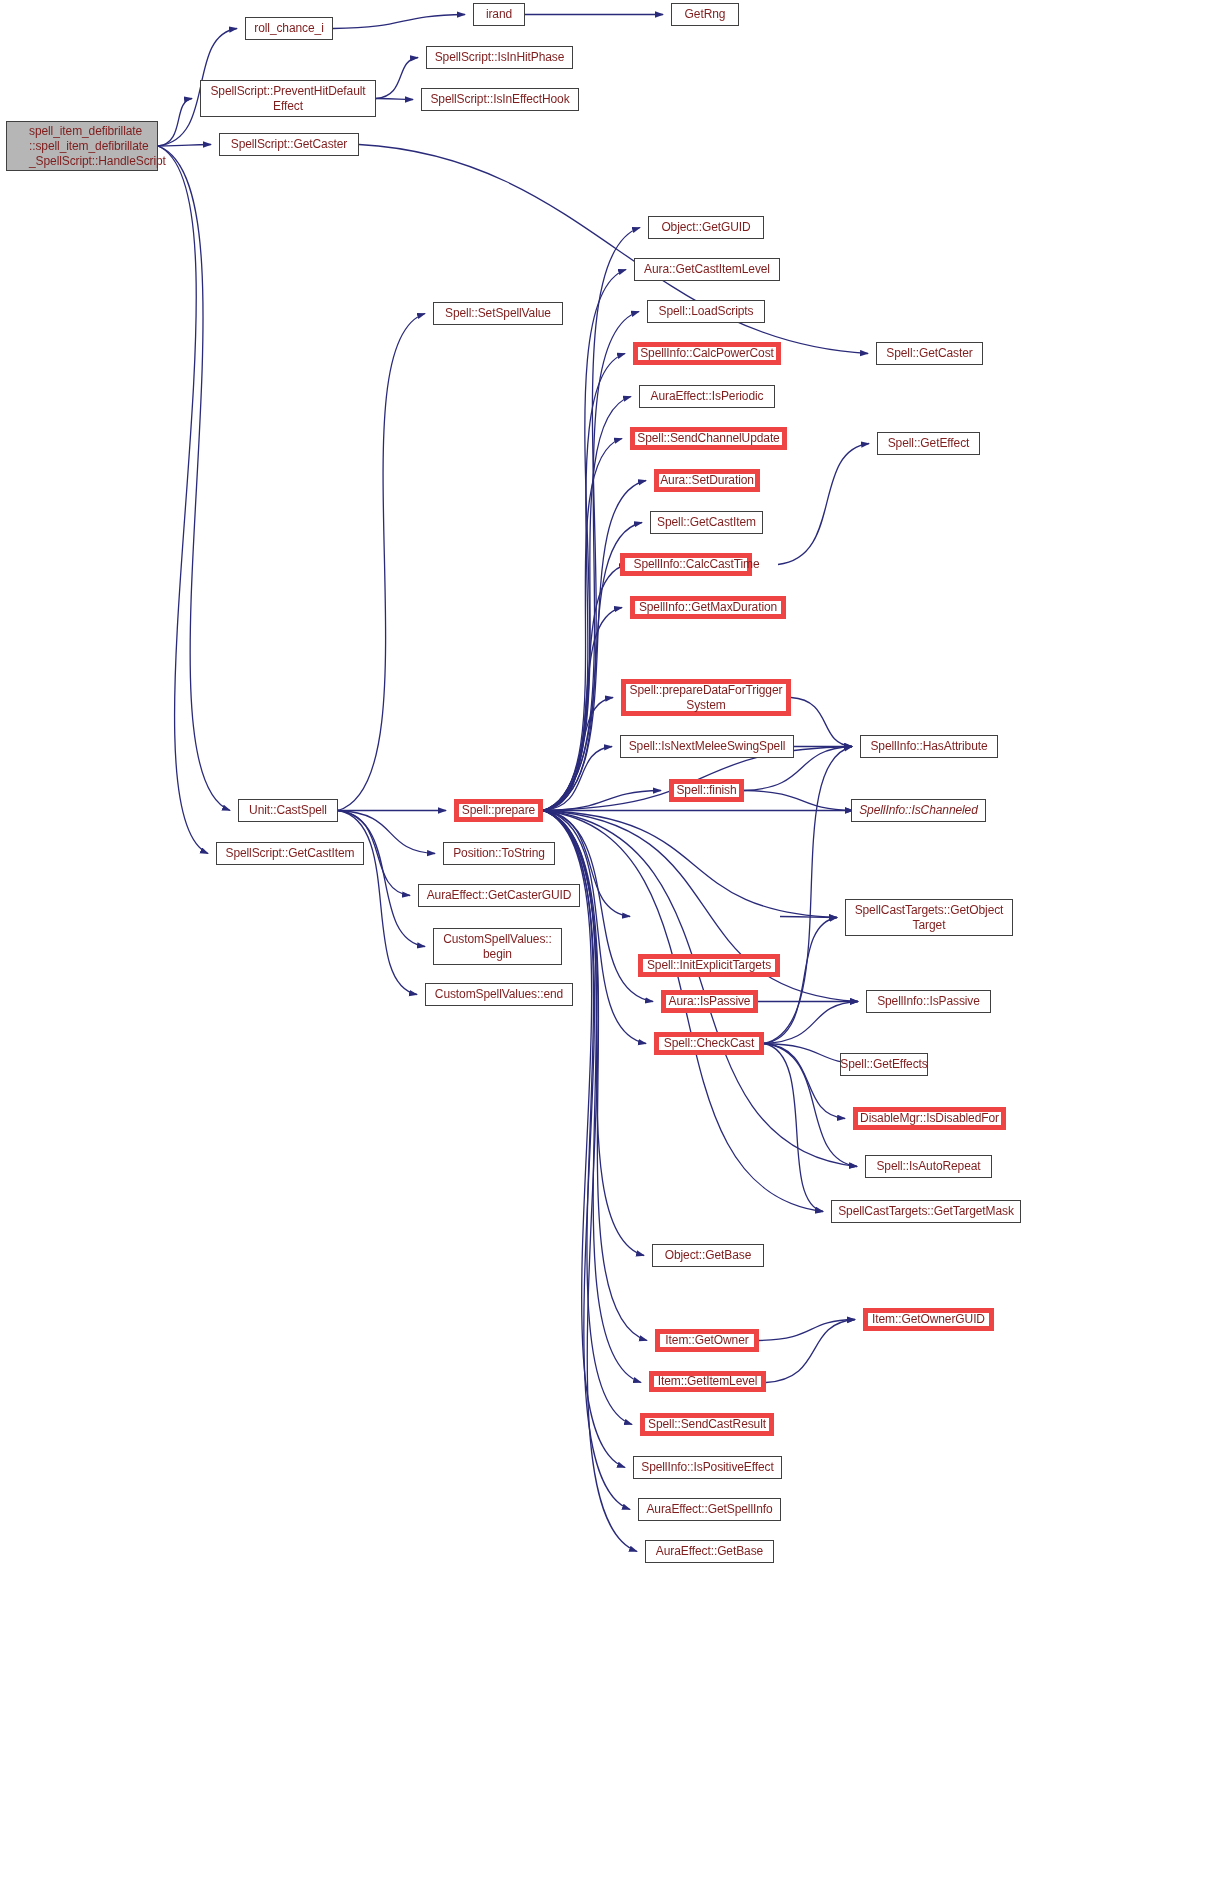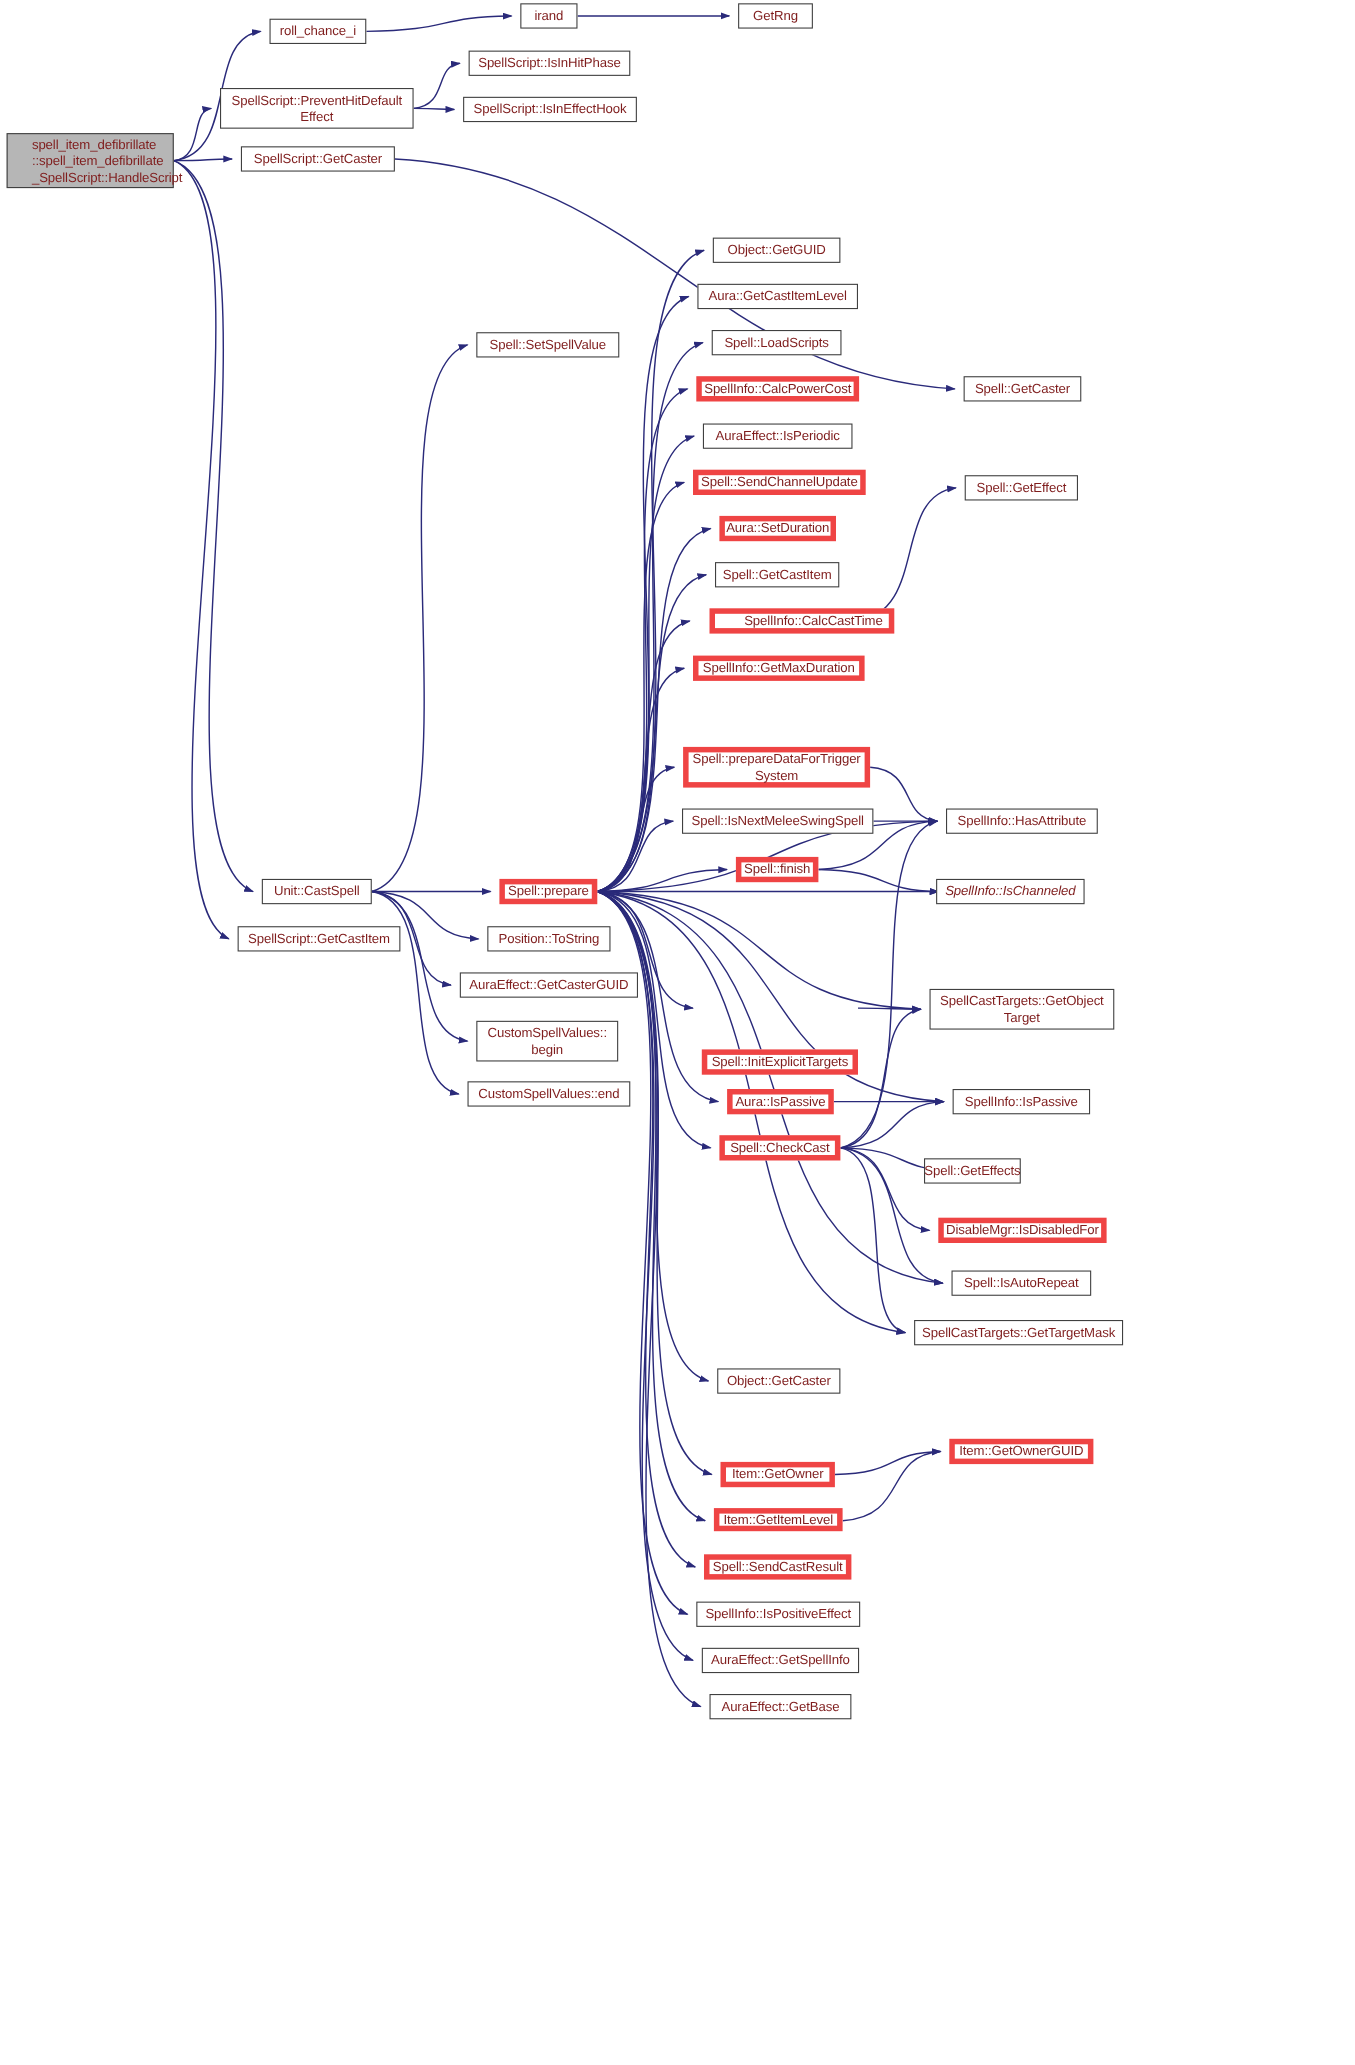--- a/index.html
+++ b/index.html
@@ -144,7 +144,7 @@
     <div class="node red" style="left: 630px; top: 427px; width: 157px; height: 23px;">Spell::SendChannelUpdate</div>
     <div class="node red" style="left: 654px; top: 469px; width: 106px; height: 23px;">Aura::SetDuration</div>
     <div class="node" style="left: 650px; top: 511px; width: 113px; height: 23px;">Spell::GetCastItem</div>
-    <div class="node red" style="left: 645px; top: 553px; width: 168px; height: 23px; padding-left: 24px;">SpellInfo::CalcCastTime</div>
+    <div class="node red" style="left: 620px; top: 553px; width: 132px; height: 23px; padding-left: 24px;">SpellInfo::CalcCastTime</div>
     <div class="node red" style="left: 630px; top: 596px; width: 156px; height: 23px;">SpellInfo::GetMaxDuration</div>
     <div class="node red" style="left: 621px; top: 679px; width: 170px; height: 37px;">Spell::prepareDataForTrigger
 System</div>

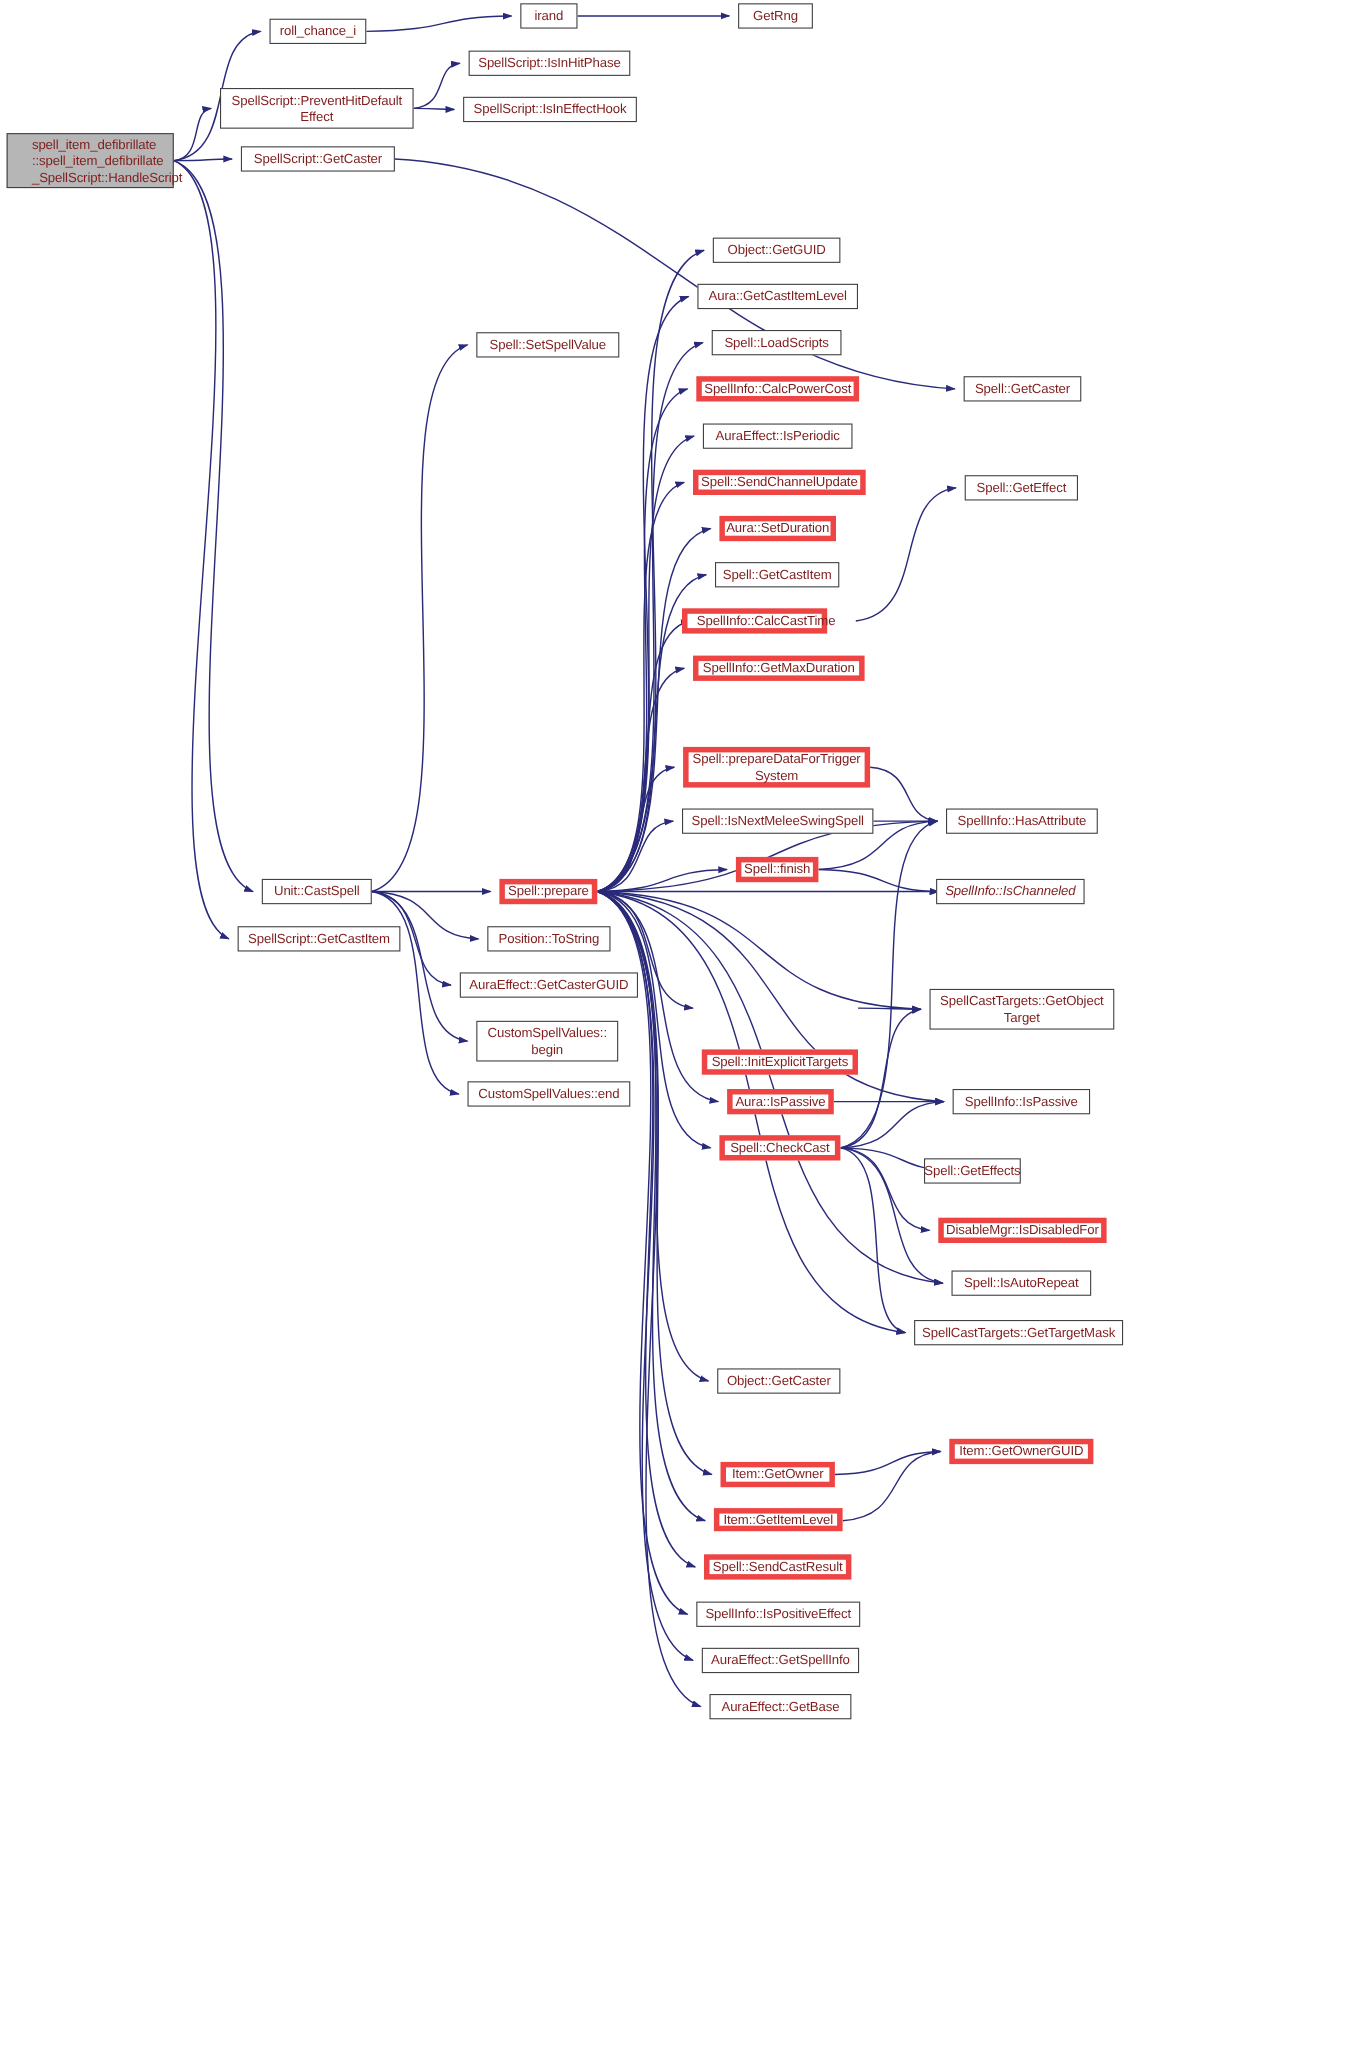--- a/index.html
+++ b/index.html
@@ -161,7 +161,7 @@
     <div class="node red" style="left: 638px; top: 954px; width: 142px; height: 23px;">Spell::InitExplicitTargets</div>
     <div class="node red" style="left: 661px; top: 990px; width: 97px; height: 23px;">Aura::IsPassive</div>
     <div class="node red" style="left: 654px; top: 1032px; width: 110px; height: 23px;">Spell::CheckCast</div>
-    <div class="node" style="left: 652px; top: 1244px; width: 112px; height: 23px;">Object::GetCaster</div>
+    <div class="node" style="left: 652px; top: 1244px; width: 112px; height: 23px;">Object::GetBase</div>
     <div class="node red" style="left: 655px; top: 1329px; width: 104px; height: 23px;">Item::GetOwner</div>
     <div class="node red" style="left: 649px; top: 1371px; width: 117px; height: 21px;">Item::GetItemLevel</div>
     <div class="node red" style="left: 640px; top: 1413px; width: 134px; height: 23px;">Spell::SendCastResult</div>

